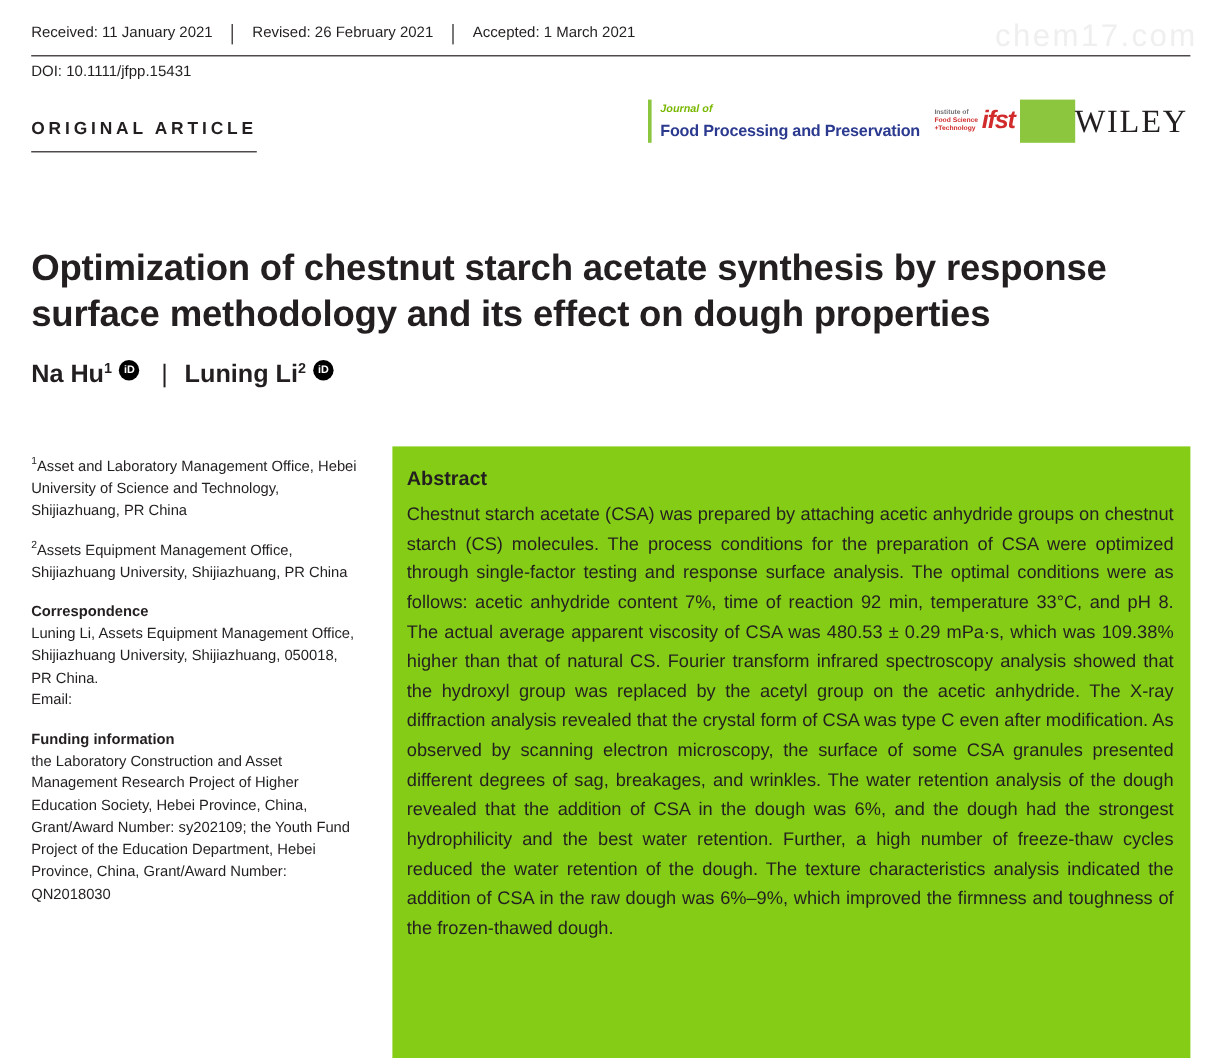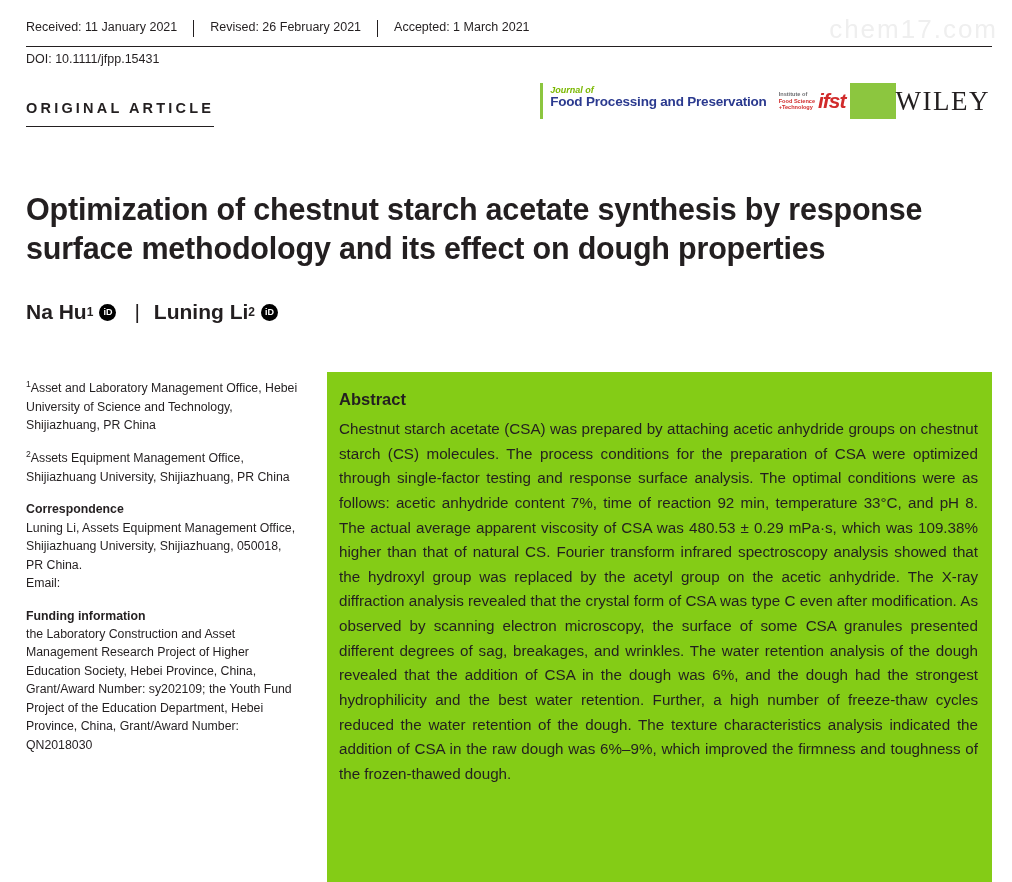--- a/index.html
+++ b/index.html
@@ -99,7 +99,7 @@
     padding: 3px 8px 3px 7px;
     display: flex;
     flex-direction: column;
-    justify-content: flex-start;
+    justify-content: space-between;
     line-height: 1.05;
   }
   .jl-text .l1 {

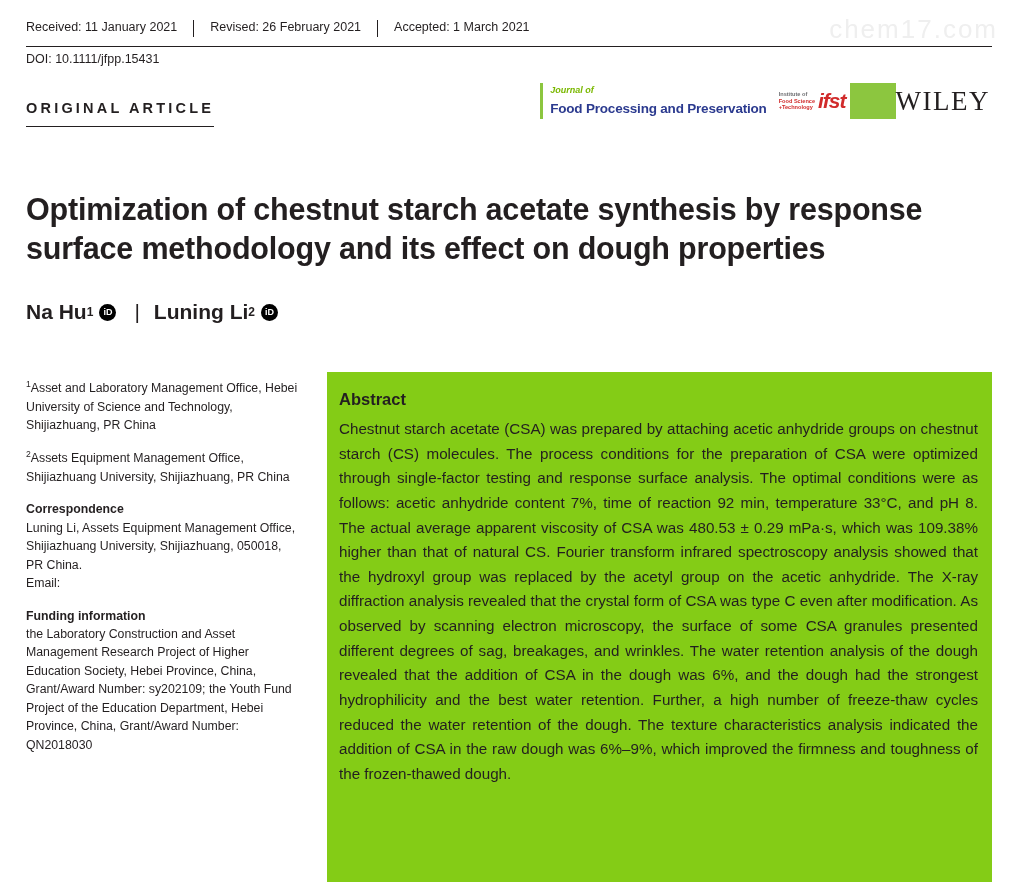--- a/index.html
+++ b/index.html
@@ -154,7 +154,7 @@
   .title {
     position: absolute;
     left: 26px;
-    top: 170px;
+    top: 184px;
     width: 960px;
     font-size: 30.5px;
     font-weight: 700;

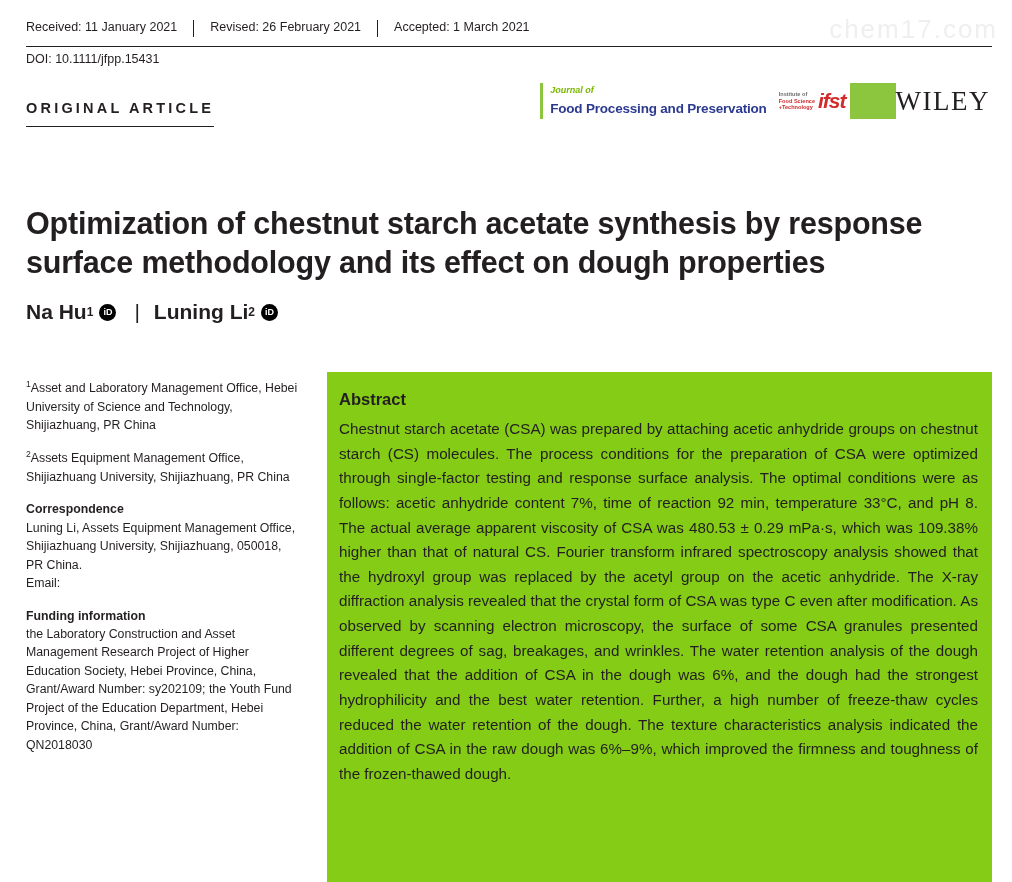--- a/index.html
+++ b/index.html
@@ -169,7 +169,6 @@
     left: 26px;
     top: 300px;
     display: flex;
-    align-items: center;
     font-size: 21px;
     font-weight: 700;
     color: #231f20;

